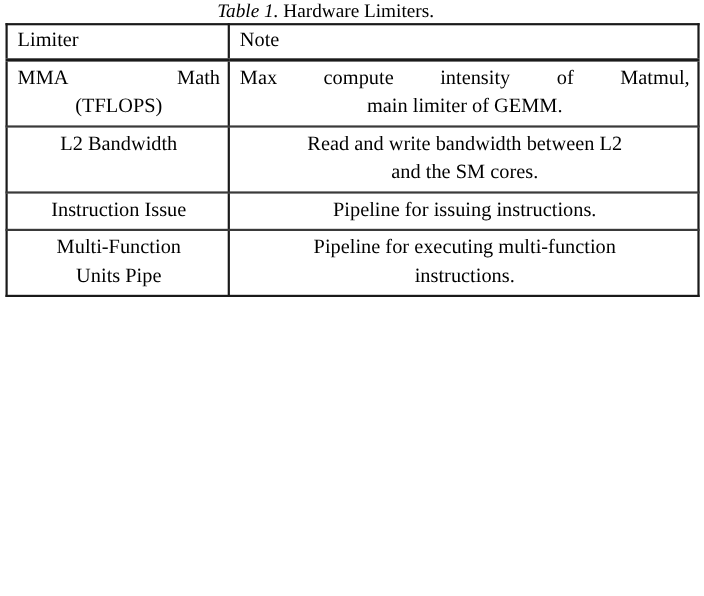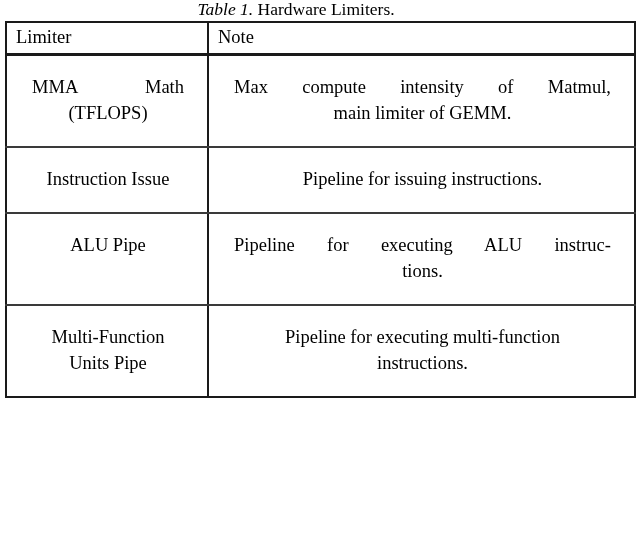--- a/index.html
+++ b/index.html
@@ -97,7 +97,7 @@
     text-align: justify;
     text-justify: inter-word;
     hyphens: manual;
-    margin: 16px;
+    margin: 0;
   }
   
   .just .jline {

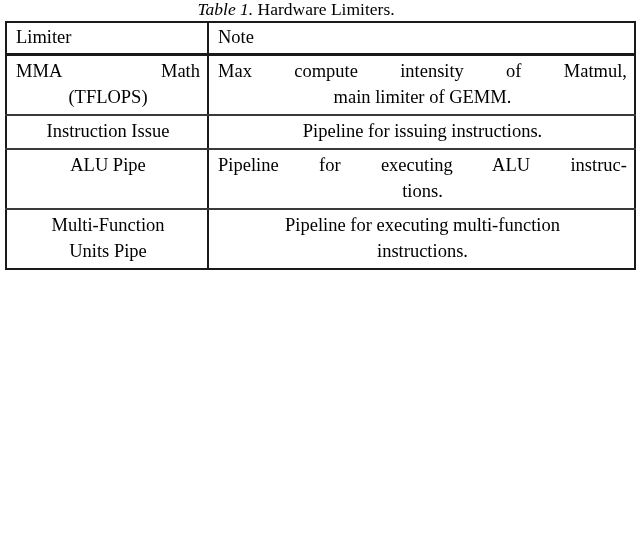--- a/index.html
+++ b/index.html
@@ -152,6 +152,20 @@
           </td>
         </tr>
 
+        <tr>
+          <td class="cellpad-tall">
+            <div class="just">
+              <span class="lline">L2 Bandwidth</span>
+              <span class="lline"></span>
+            </div>
+          </td>
+          <td class="cellpad-tall">
+            <div class="just">
+              <span class="lline">Read and write bandwidth between L2</span>
+              <span class="lline">and the SM cores.</span>
+            </div>
+          </td>
+        </tr>
 
 
 

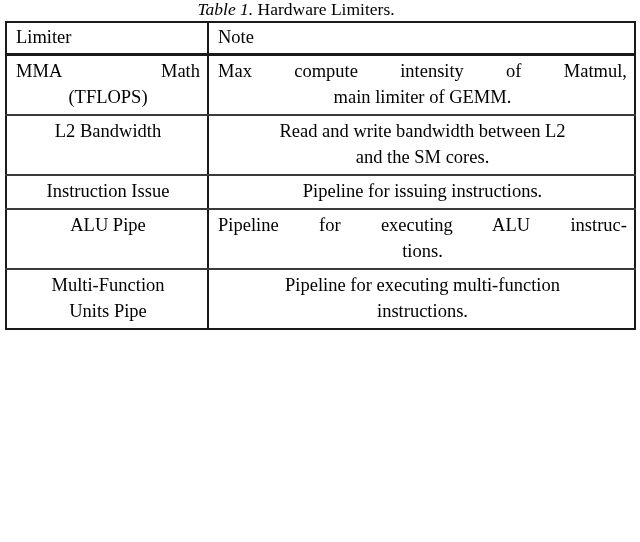--- a/index.html
+++ b/index.html
@@ -182,20 +182,6 @@
           </td>
         </tr>
 
-        <tr>
-          <td class="cellpad-tall">
-            <div class="just">
-              <span class="lline">ALU Pipe</span>
-              <span class="lline"></span>
-            </div>
-          </td>
-          <td class="cellpad-tall">
-            <div class="just">
-              <span class="jline">Pipeline  for  executing  ALU  instruc-</span>
-              <span class="lline">tions.</span>
-            </div>
-          </td>
-        </tr>
 
         <tr>
           <td>

